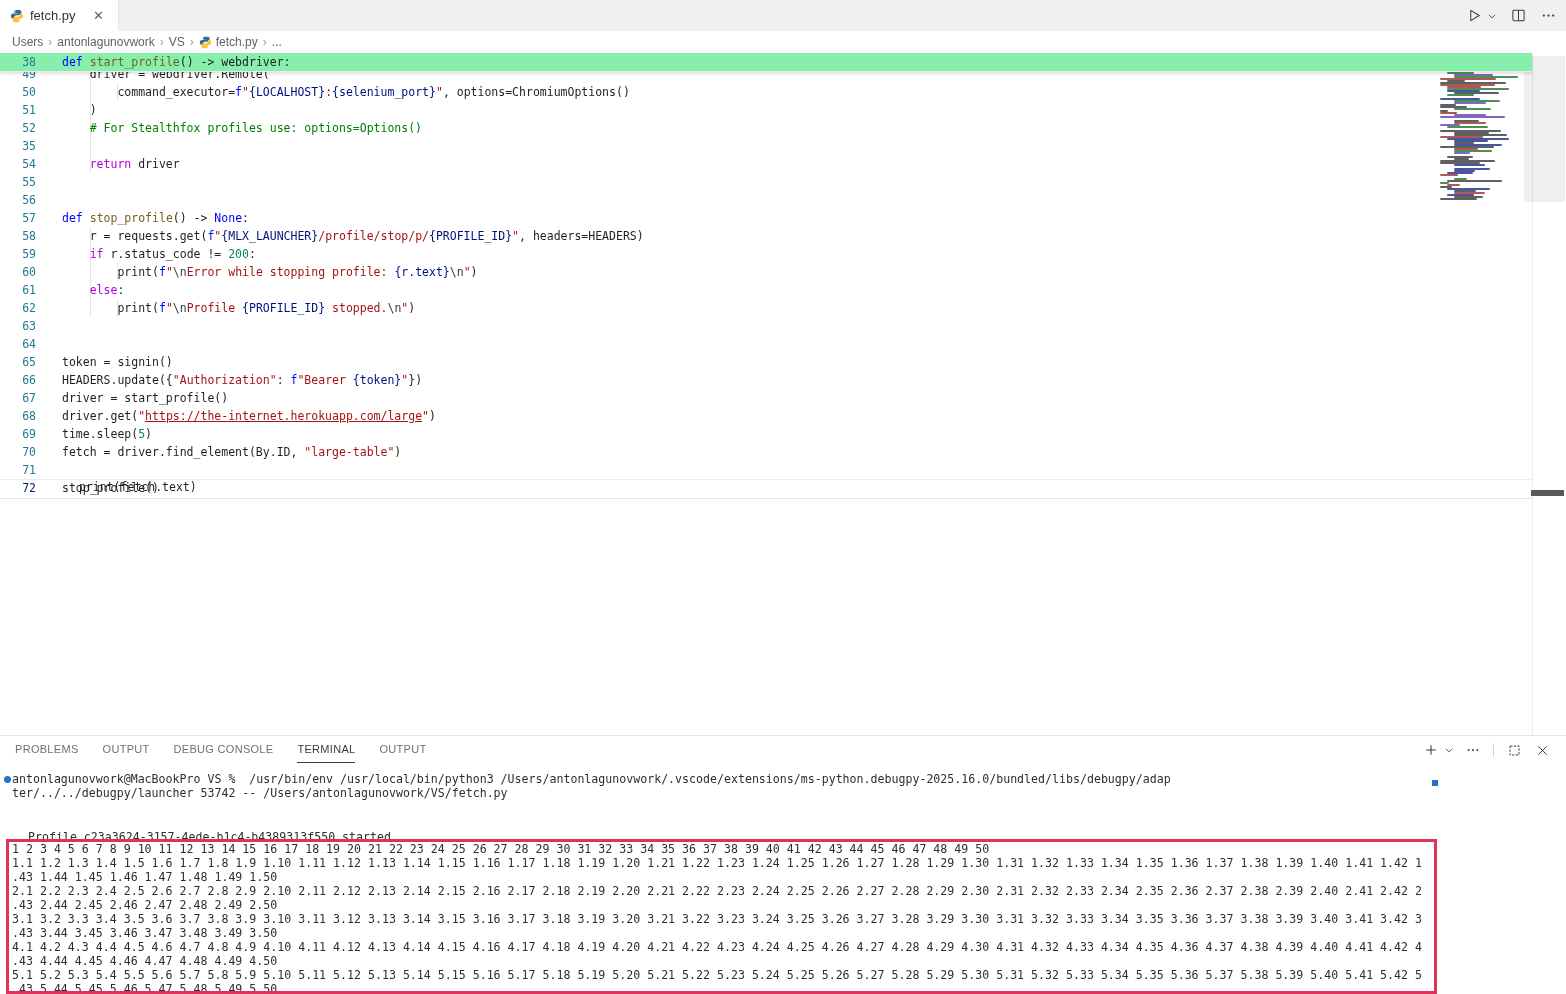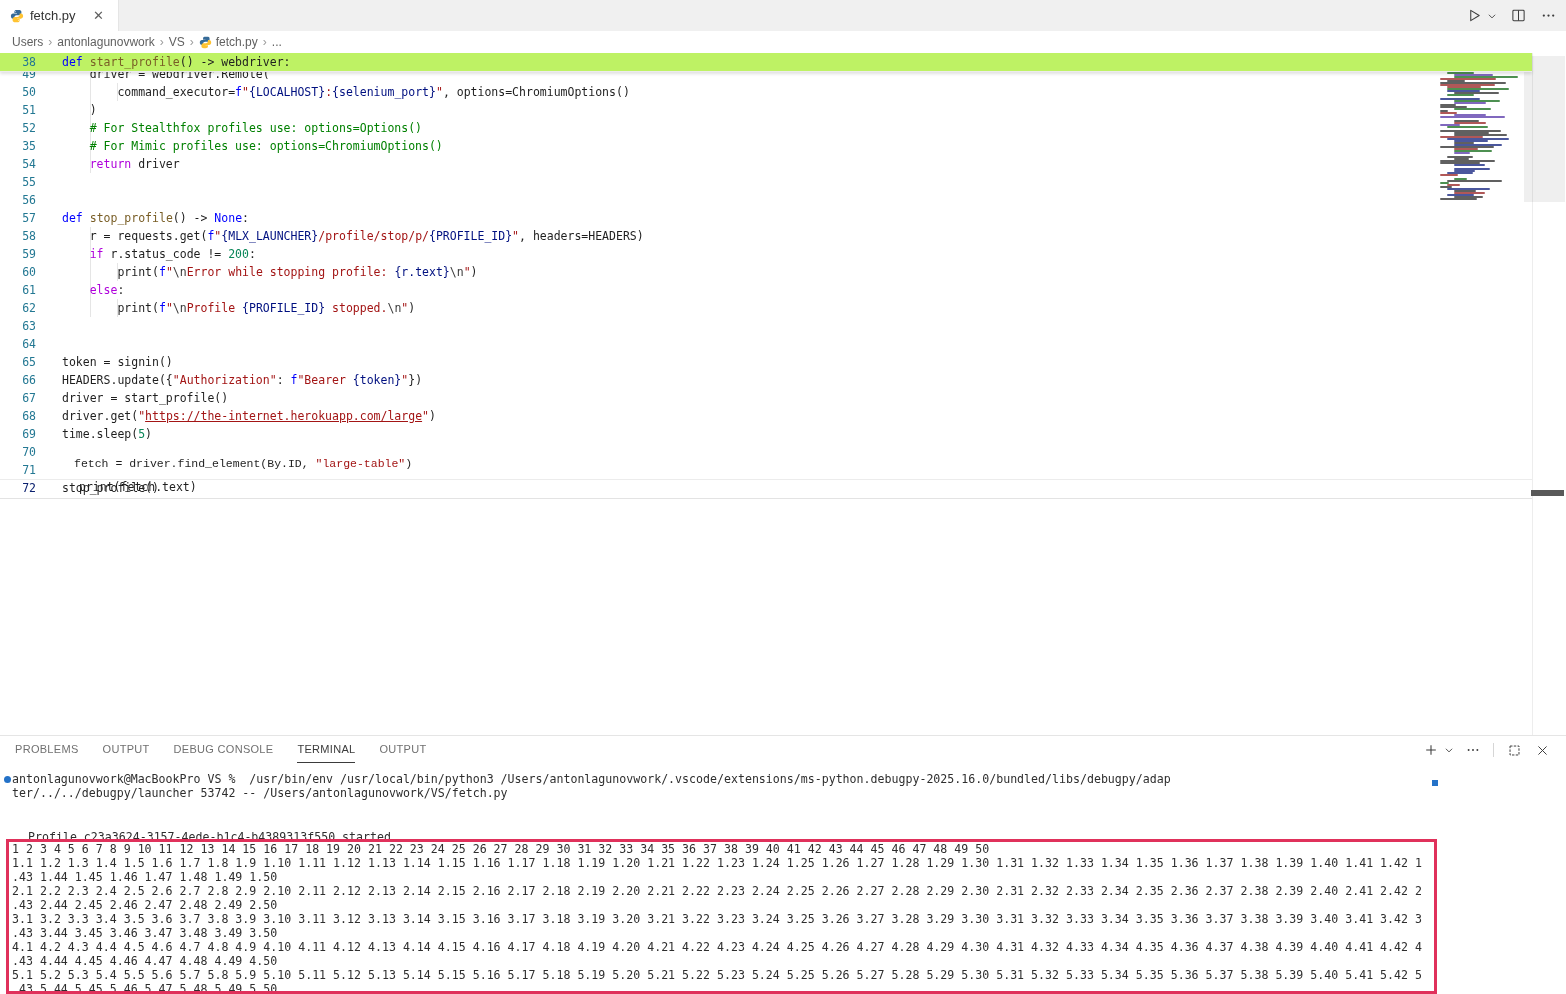--- a/index.html
+++ b/index.html
@@ -26,7 +26,7 @@
   .ln{position:absolute;left:0;top:0;width:36px;text-align:right;font-family:"DejaVu Sans Mono",monospace;
       font-size:11.5px;line-height:18px;color:#237893;}
   .code{position:absolute;left:62px;top:0;font-family:"DejaVu Sans Mono",monospace;font-size:11.5px;line-height:18px;white-space:pre;}
-  .sticky{position:absolute;left:0;top:0;width:1532px;height:18px;background:#bef264;z-index:4;
+  .sticky{position:absolute;left:0;top:0;width:1532px;height:18px;background:#86efac;z-index:4;
           box-shadow:0 2px 3px rgba(0,0,0,0.12);border-bottom:1px solid #ececec;}
   .indent-guide{position:absolute;width:1px;background:#e5e5e5;z-index:0;}
   .curline{position:absolute;left:0;width:1532px;height:18px;border-top:1px solid #ececec;border-bottom:1px solid #e3e3e3;z-index:0;}

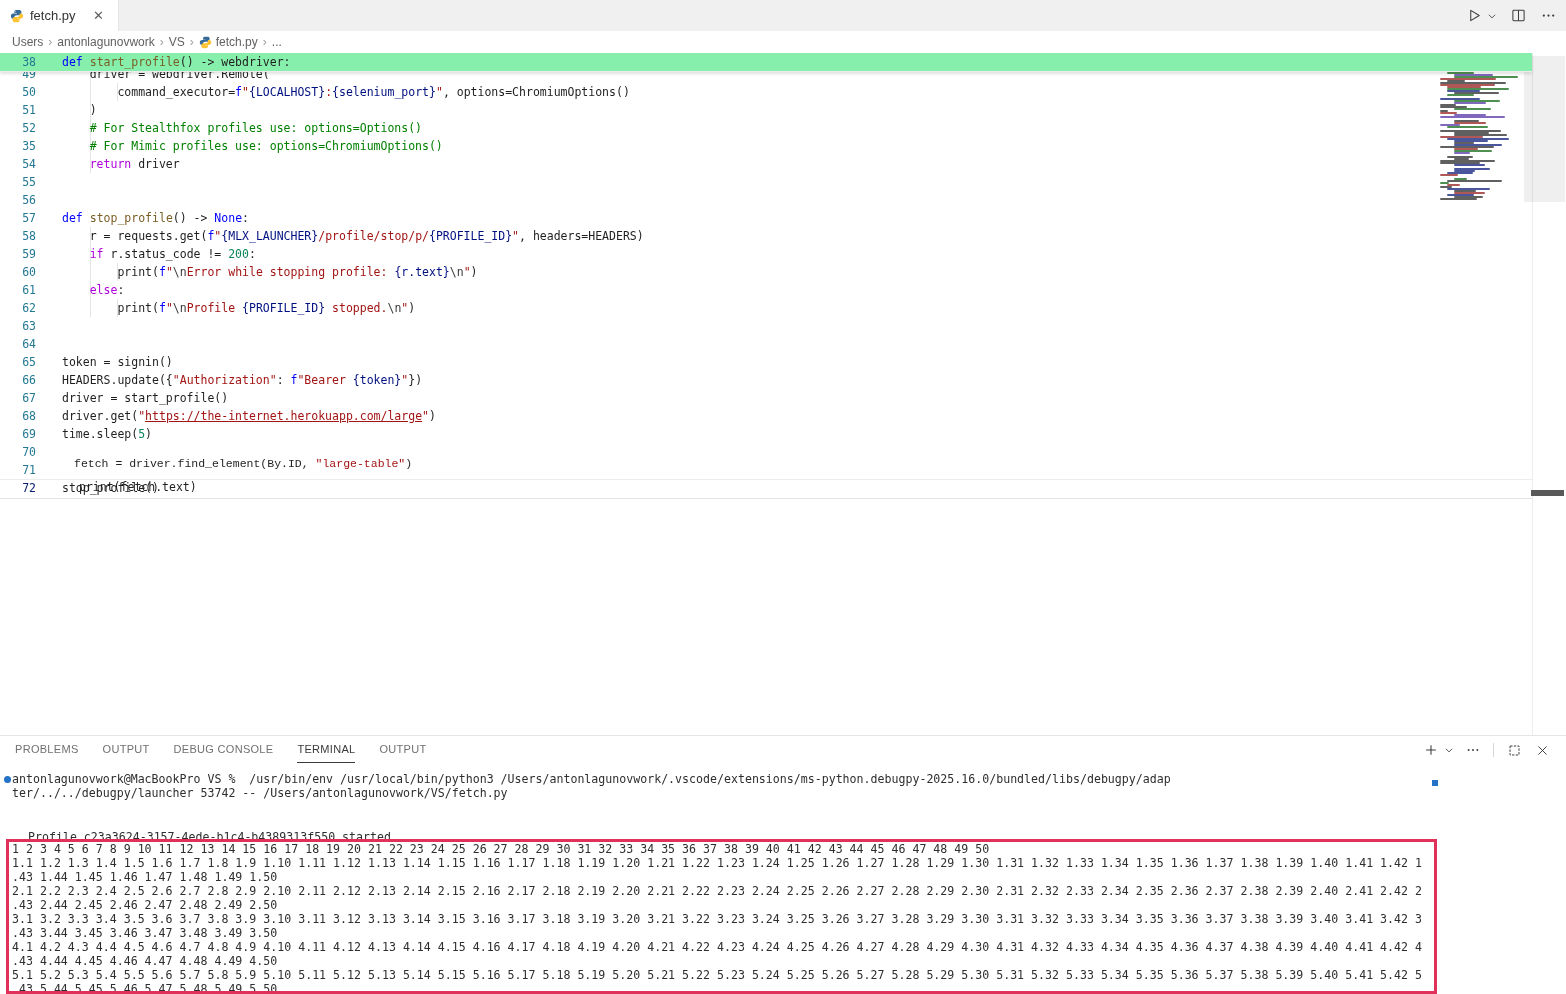--- a/index.html
+++ b/index.html
@@ -153,7 +153,6 @@
         </div>
         <div class="code-row" style="top: 84px;">
           <span class="ln">35</span>
-          <pre class="code" style="margin: 0px;"><span style="color: rgb(0, 128, 0);">    # For Mimic profiles use: options=ChromiumOptions()</span></pre>
         </div>
         <div class="code-row" style="top: 102px;">
           <span class="ln">54</span>

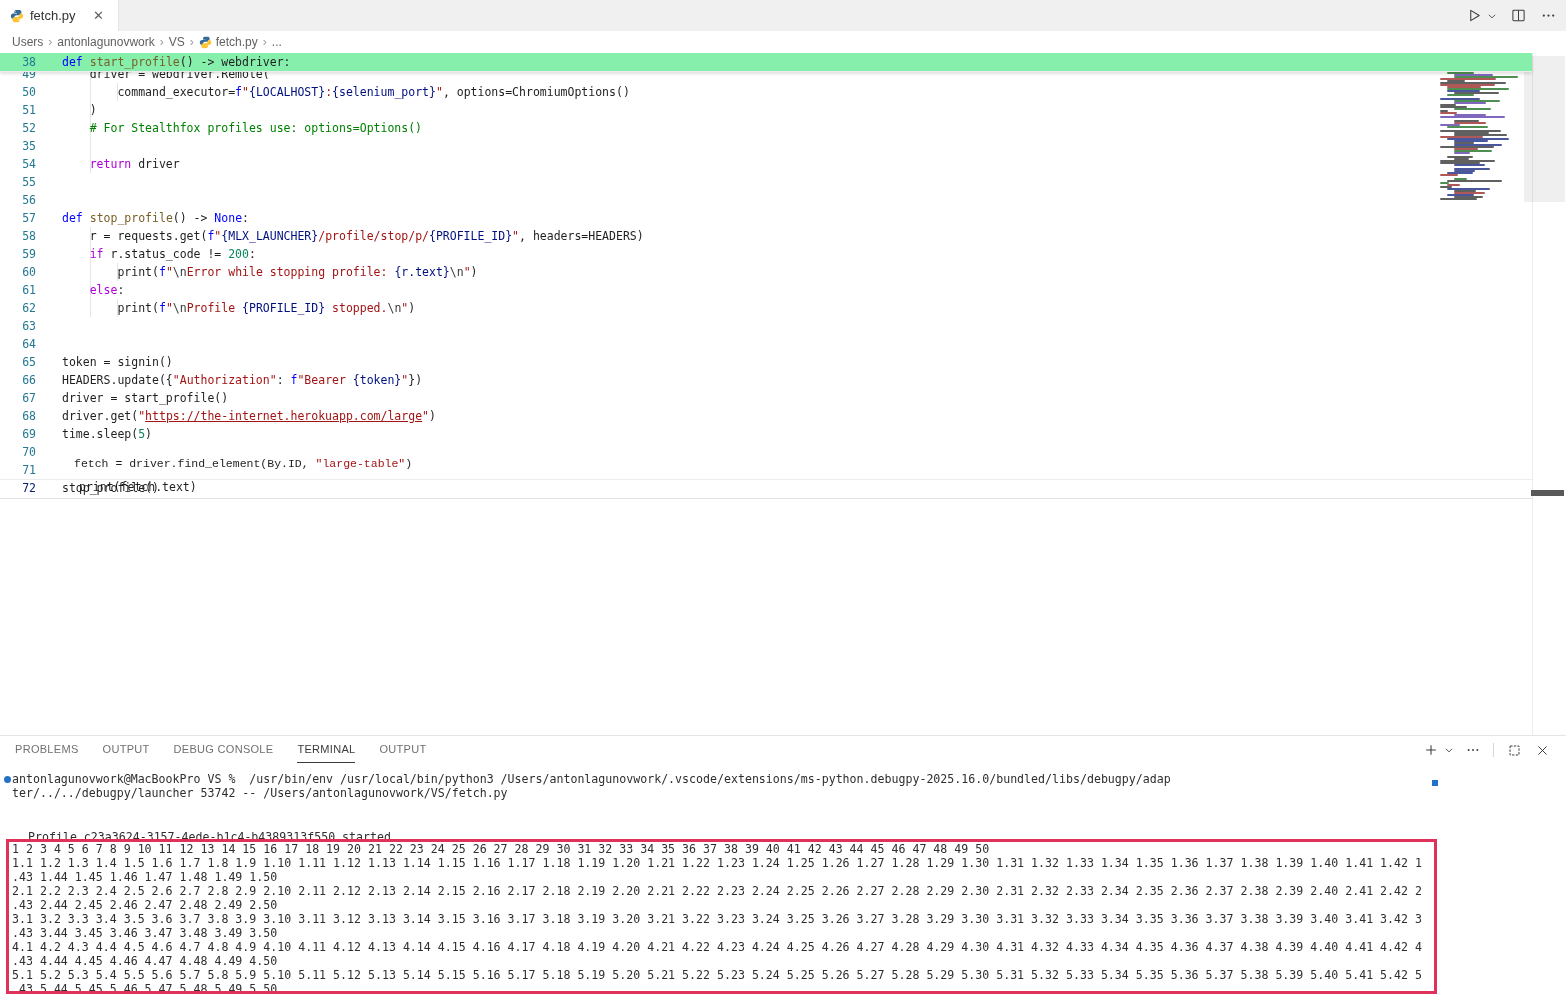--- a/index.html
+++ b/index.html
@@ -220,7 +220,7 @@
         </div>
         <div class="code-row" style="top: 390px;">
           <span class="ln">70</span>
-          <pre class="code" style="margin: 12px; font-family: Liberation Mono, monospace;"><span style="color: rgb(31, 31, 31);">fetch = driver.find_element(By.ID, </span><span style="color: rgb(163, 21, 21);">"large-table"</span><span style="color: rgb(31, 31, 31);">)</span></pre>
+          <pre class="code" style="margin: 0px;"><span style="color: rgb(31, 31, 31);">fetch = driver.find_element(By.ID, </span><span style="color: rgb(163, 21, 21);">"large-table"</span><span style="color: rgb(31, 31, 31);">)</span></pre>
         </div>
         <div class="code-row" style="top: 408px;">
           <span class="ln">71</span>

